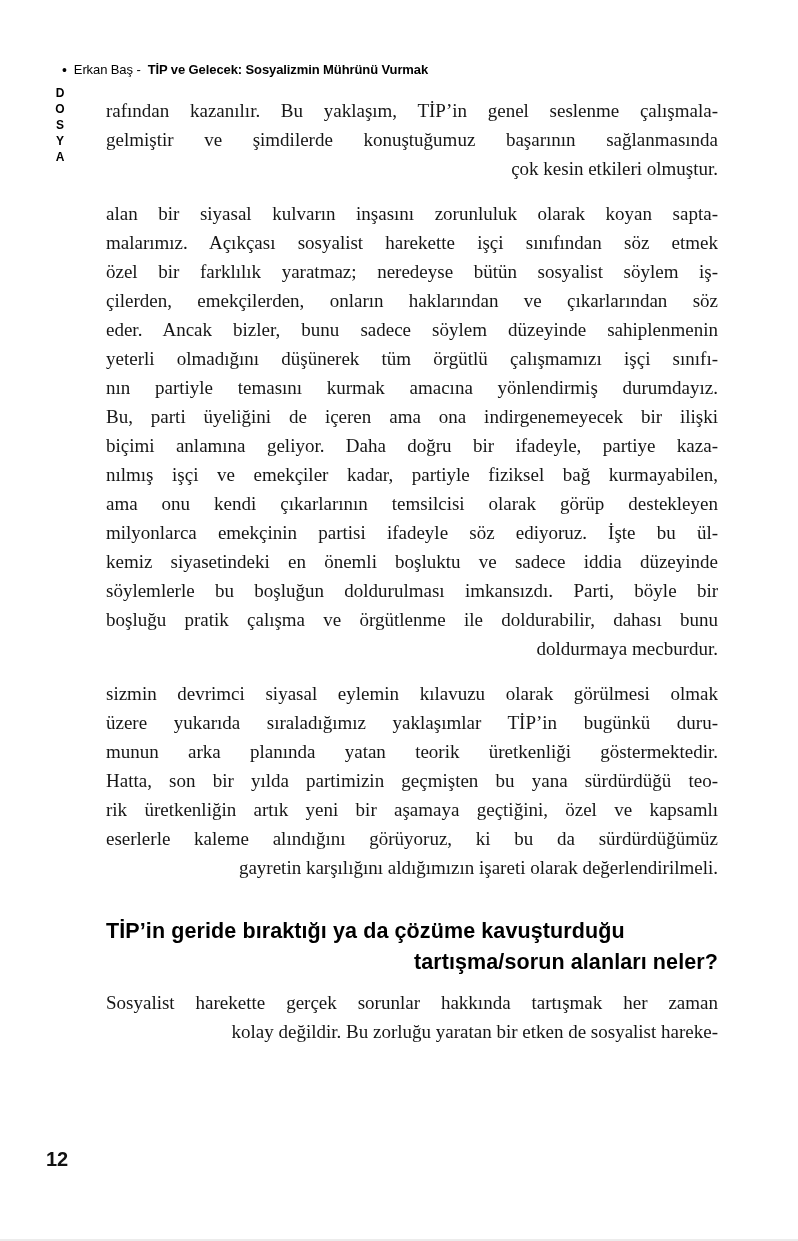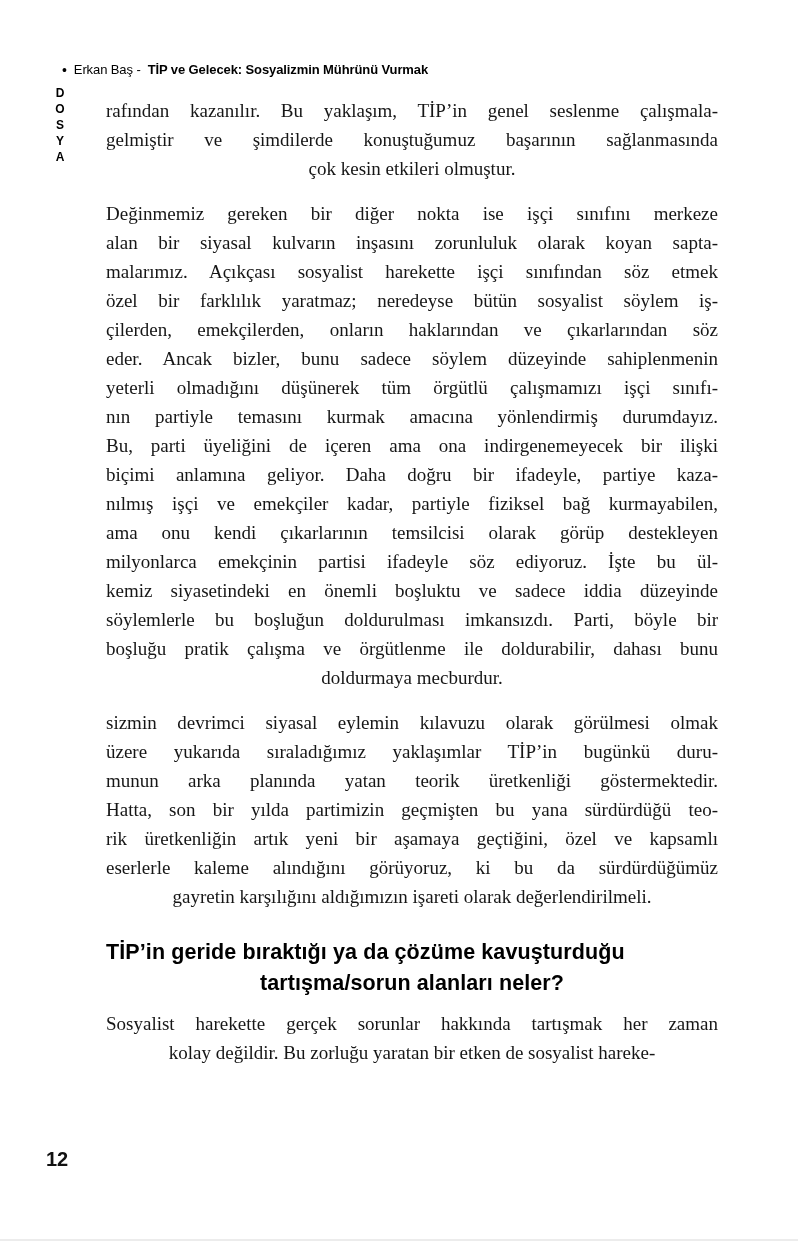--- a/index.html
+++ b/index.html
@@ -58,7 +58,7 @@
     margin-bottom: 16px;
     color: #161616;
   }
-  .line { text-align: center; }
+  .line { text-align: right; }
   .line.fill {
     text-align: justify;
     text-align-last: justify;

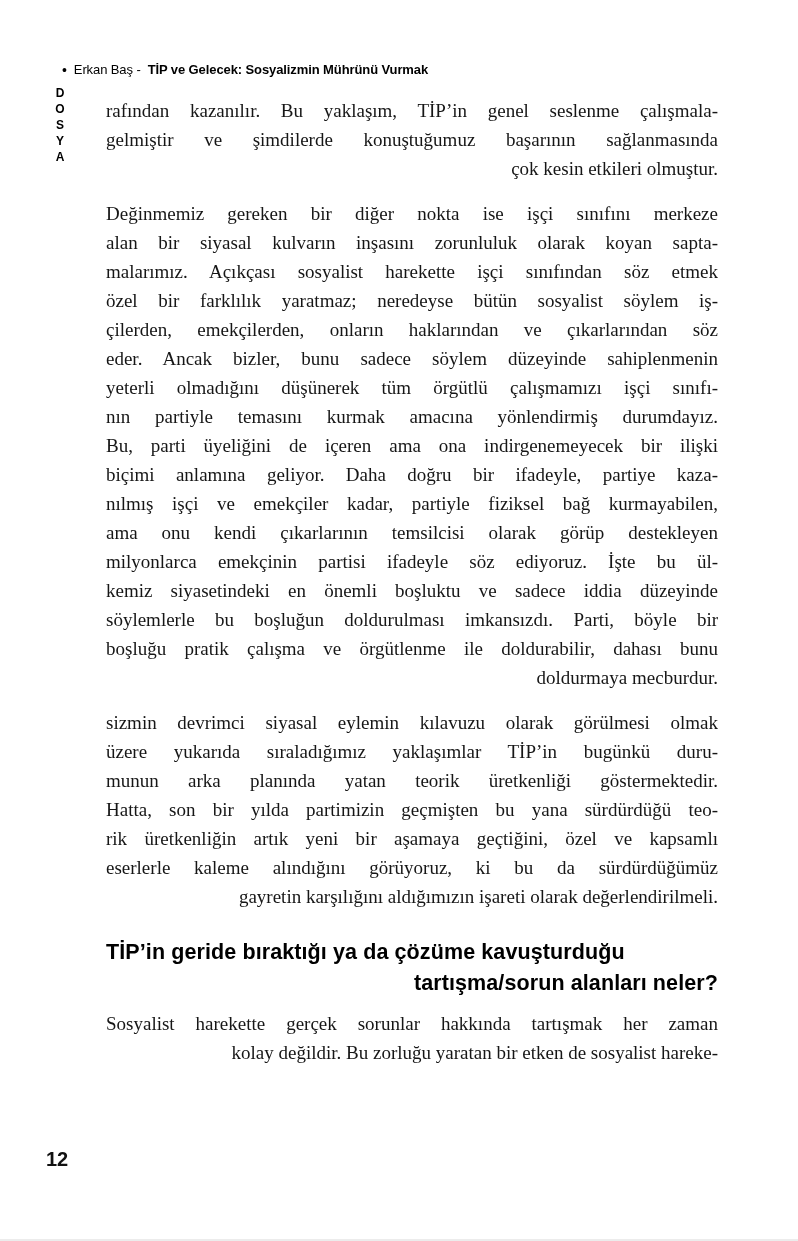--- a/index.html
+++ b/index.html
@@ -107,7 +107,6 @@
         <div class="line">çok kesin etkileri olmuştur.</div>
       </div>
     <div class="para">
-        <div class="line fill">Değinmemiz gereken bir diğer nokta ise işçi sınıfını merkeze</div>
         <div class="line fill">alan bir siyasal kulvarın inşasını zorunluluk olarak koyan sapta-</div>
         <div class="line fill">malarımız. Açıkçası sosyalist harekette işçi sınıfından söz etmek</div>
         <div class="line fill">özel bir farklılık yaratmaz; neredeyse bütün sosyalist söylem iş-</div>

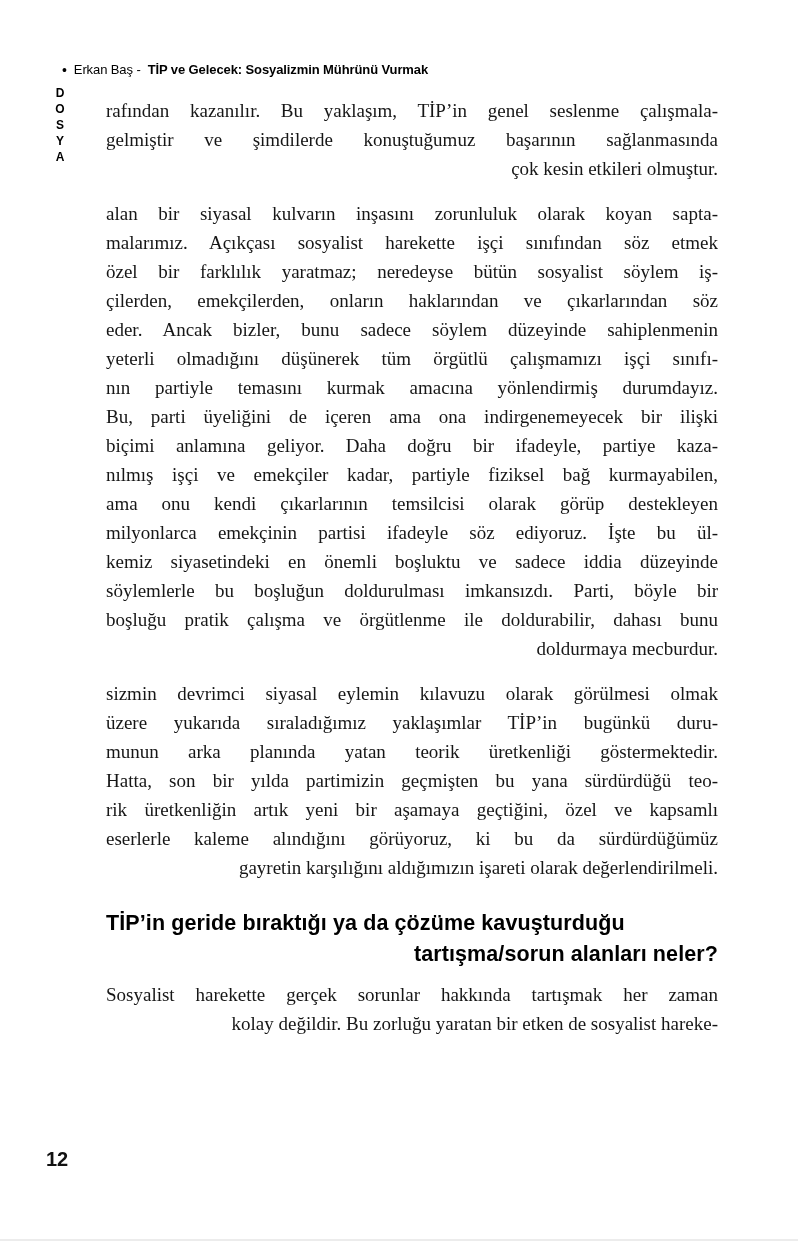--- a/index.html
+++ b/index.html
@@ -73,7 +73,7 @@
     font-size: 21.5px;
     line-height: 31px;
     letter-spacing: 0.1px;
-    margin-top: 26px;
+    margin-top: 34px;
     margin-bottom: 10px;
     color: #000000;
   }

